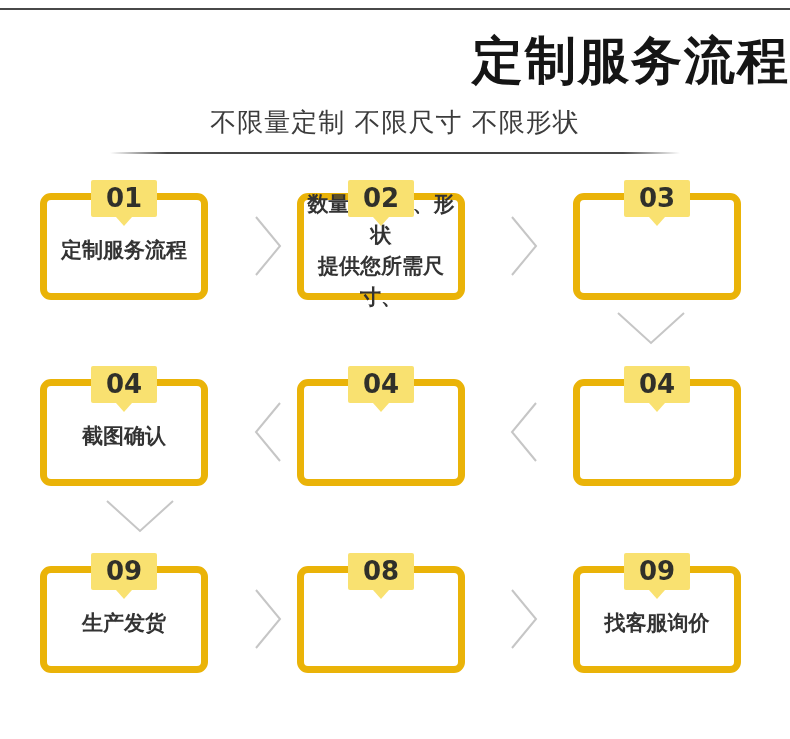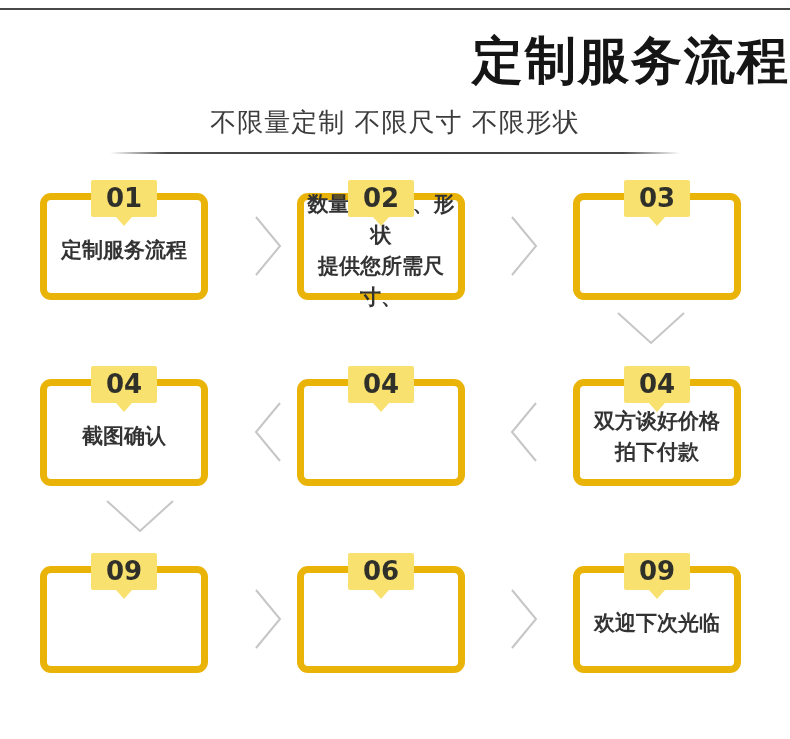--- a/index.html
+++ b/index.html
@@ -196,10 +196,6 @@
     <div class="tag">
       <span>04</span>
     </div>
-    <div class="step-label">
-      <div>双方谈好价格</div>
-      <div>拍下付款</div>
-    </div>
   </div>
 
   <div class="arrow d-06">

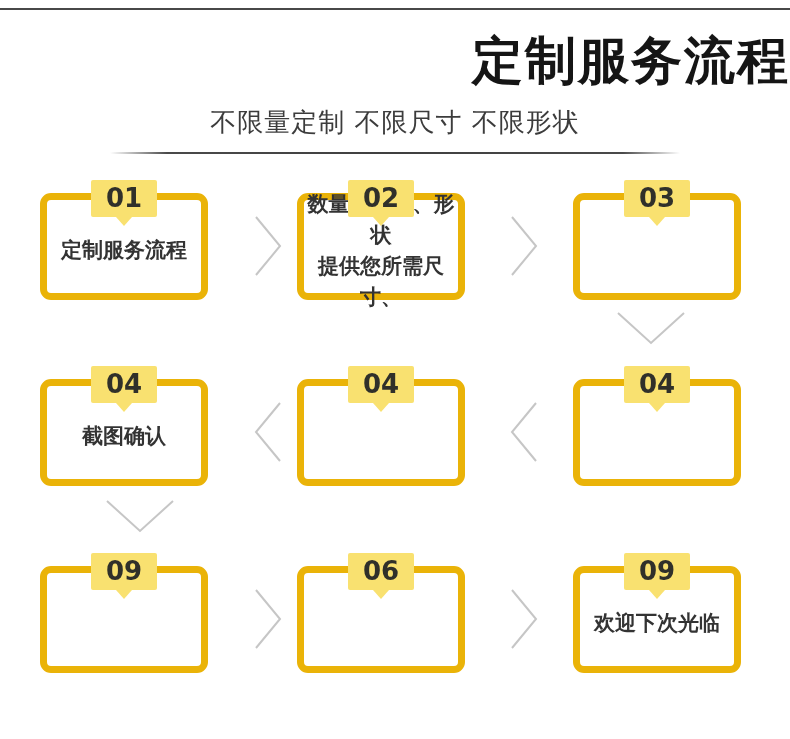--- a/index.html
+++ b/index.html
@@ -218,7 +218,7 @@
 
   <div class="step-box r3 c2">
     <div class="tag">
-      <span>06</span>
+      <span>08</span>
     </div>
   </div>
 

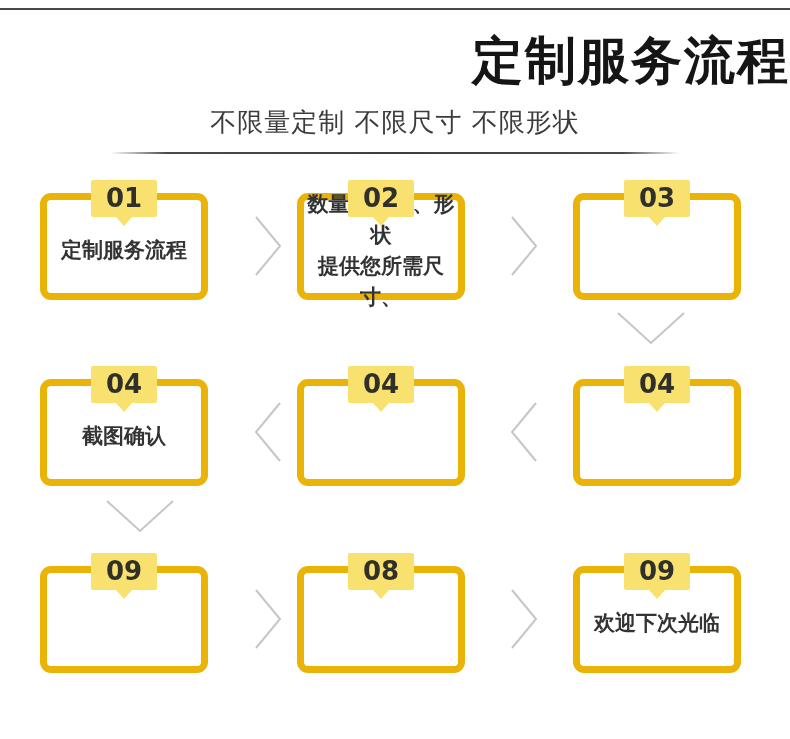--- a/index.html
+++ b/index.html
@@ -208,6 +208,7 @@
     <div class="tag">
       <span>09</span>
     </div>
+    <div class="step-label">生产发货</div>
   </div>
 
   <div class="arrow h-g1 h-r3">

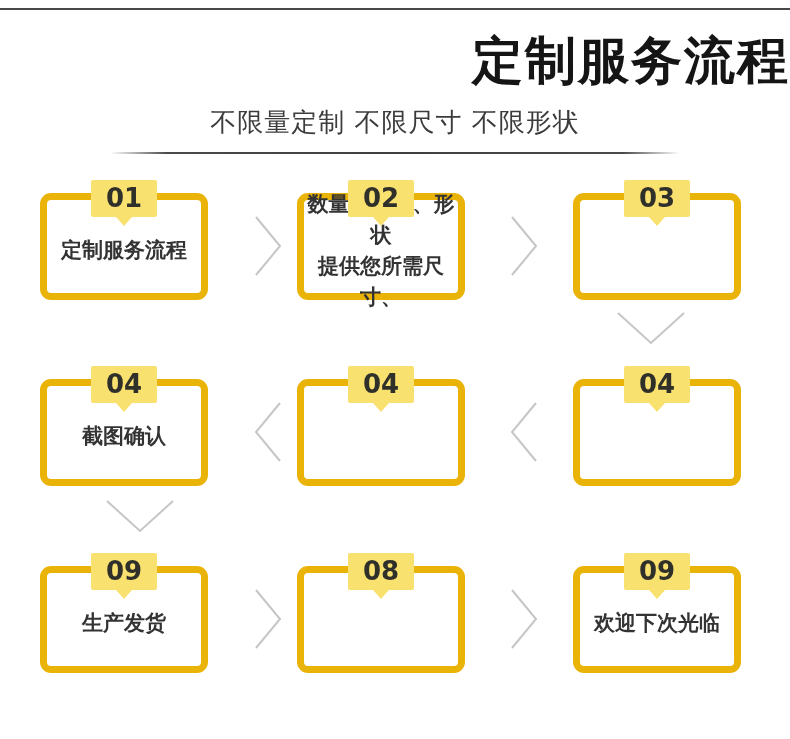--- a/index.html
+++ b/index.html
@@ -233,7 +233,7 @@
     <div class="tag">
       <span>09</span>
     </div>
-    <div class="step-label">欢迎下次光临</div>
+    <div class="step-label">找客服询价</div>
   </div>
 
 </div>

